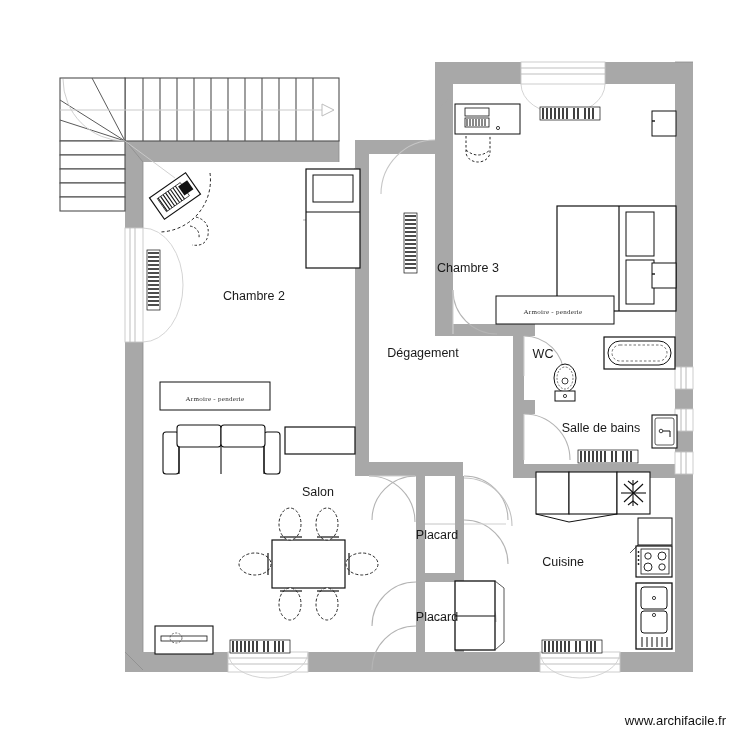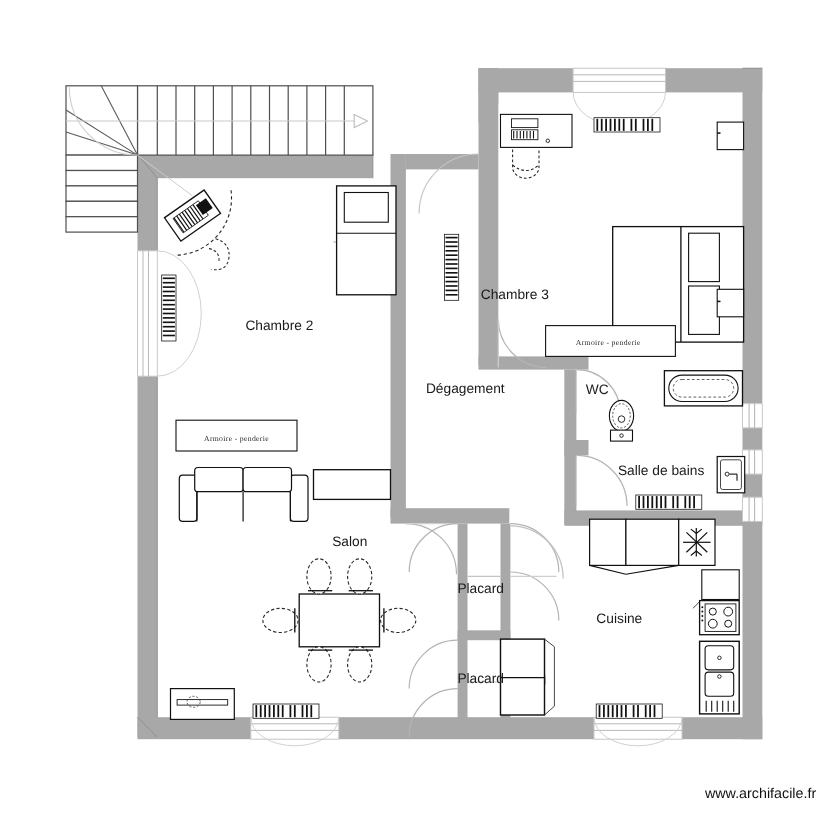--- a/index.html
+++ b/index.html
@@ -12,7 +12,7 @@
              font-size:12.5px;fill:#1a1a1a;text-anchor:middle;}
   .furnlabel{font-family:"Liberation Serif","DejaVu Serif",serif;
              font-size:7px;fill:#2b2b2b;text-anchor:middle;letter-spacing:.3px;}
-  .footer{position:absolute;right:8px;bottom:22px;
+  .footer{position:absolute;right:24px;bottom:22px;
           font-family:"Liberation Sans","DejaVu Sans",sans-serif;
           font-size:13px;color:#111;}
 </style>

